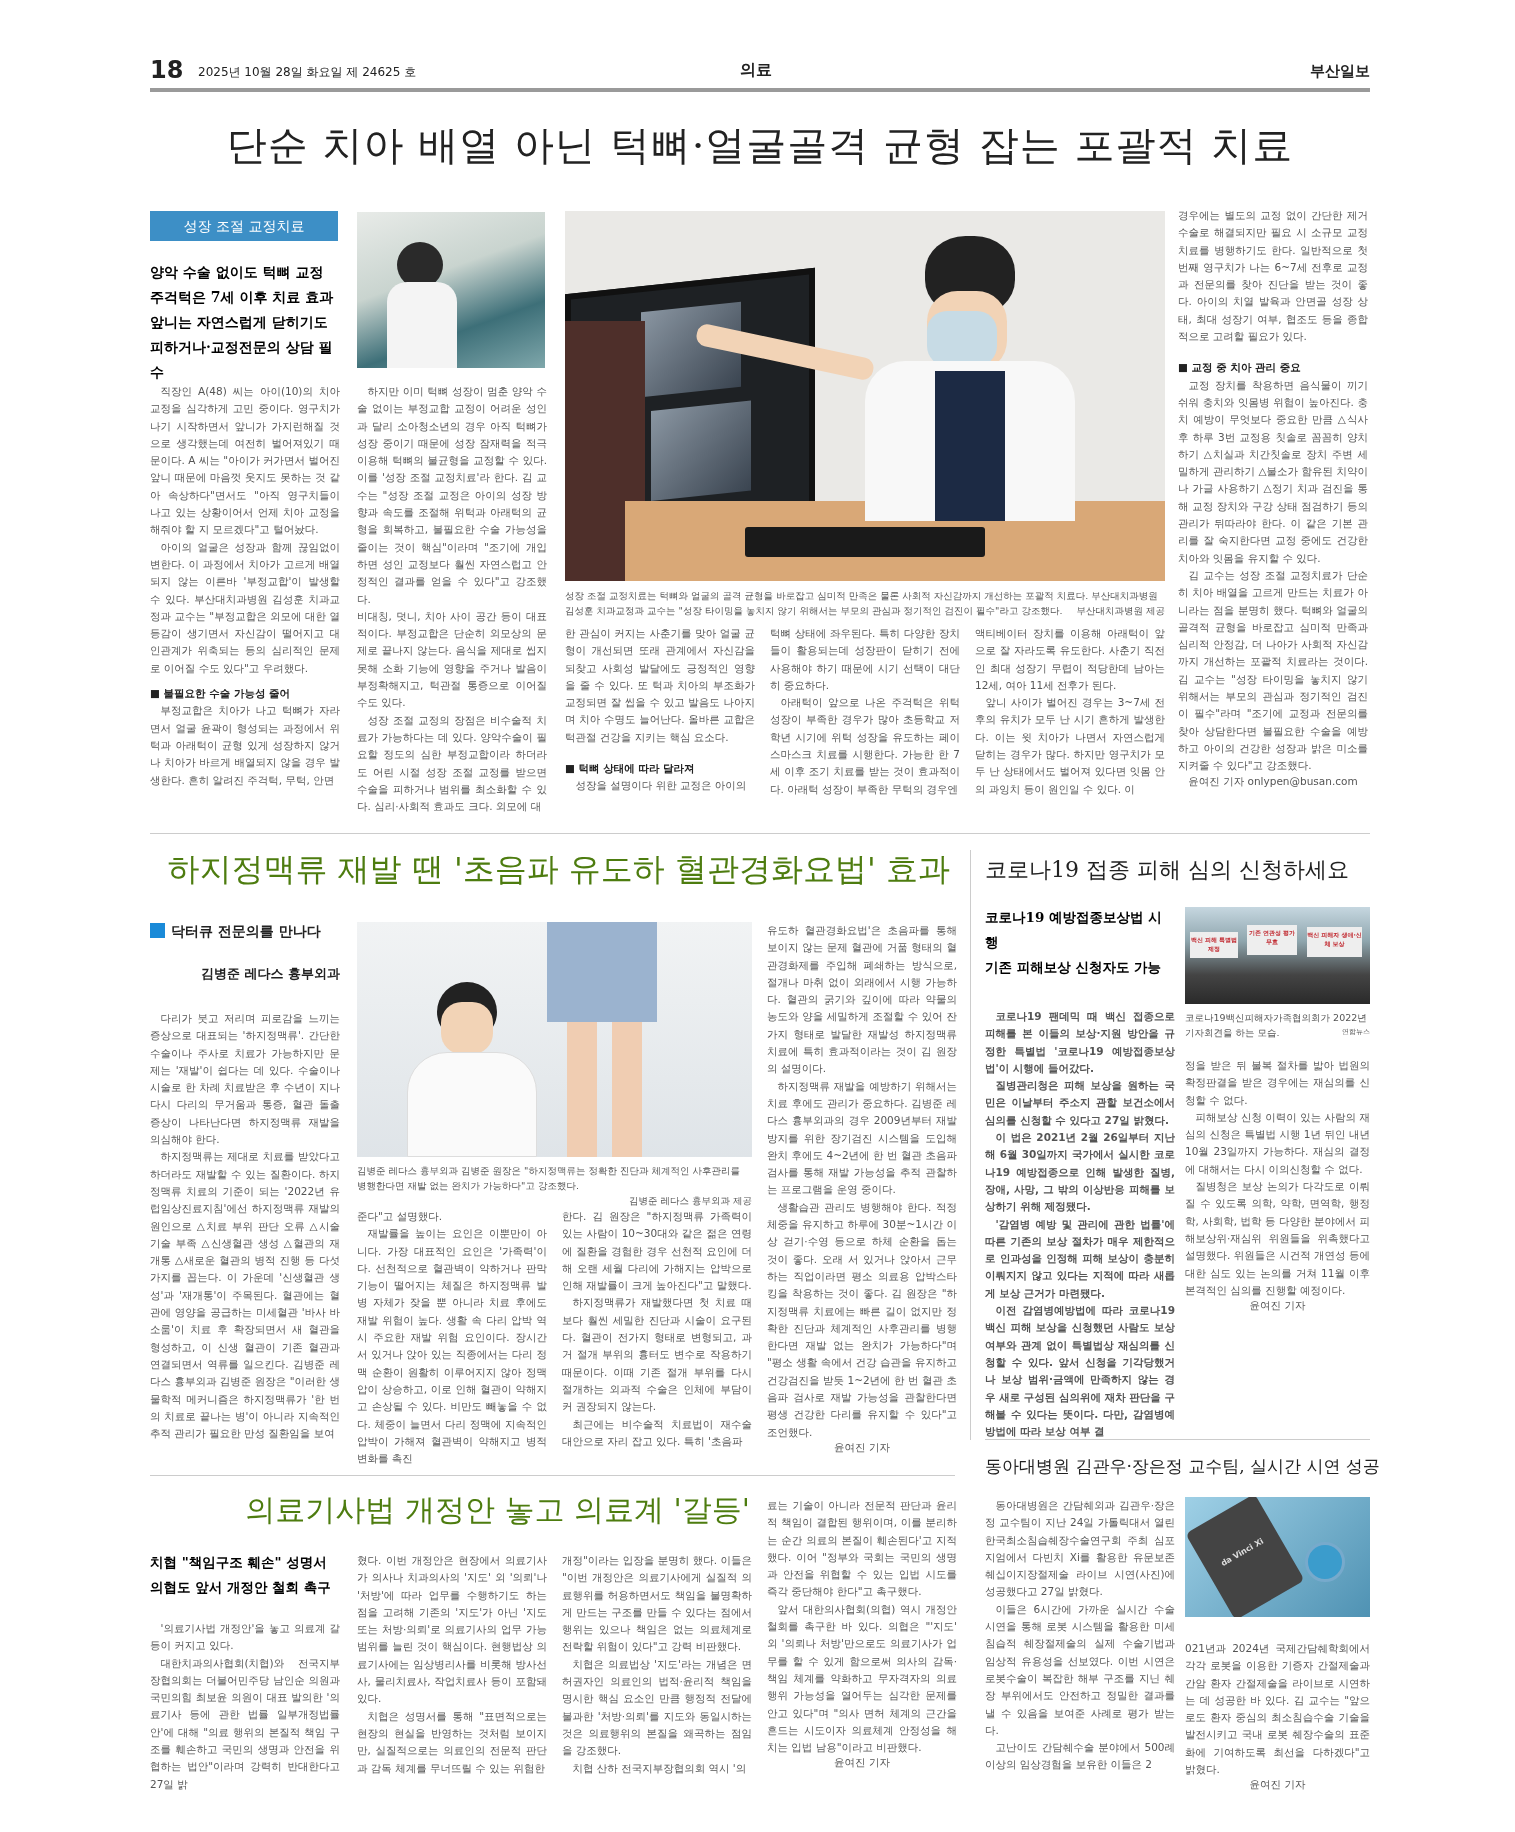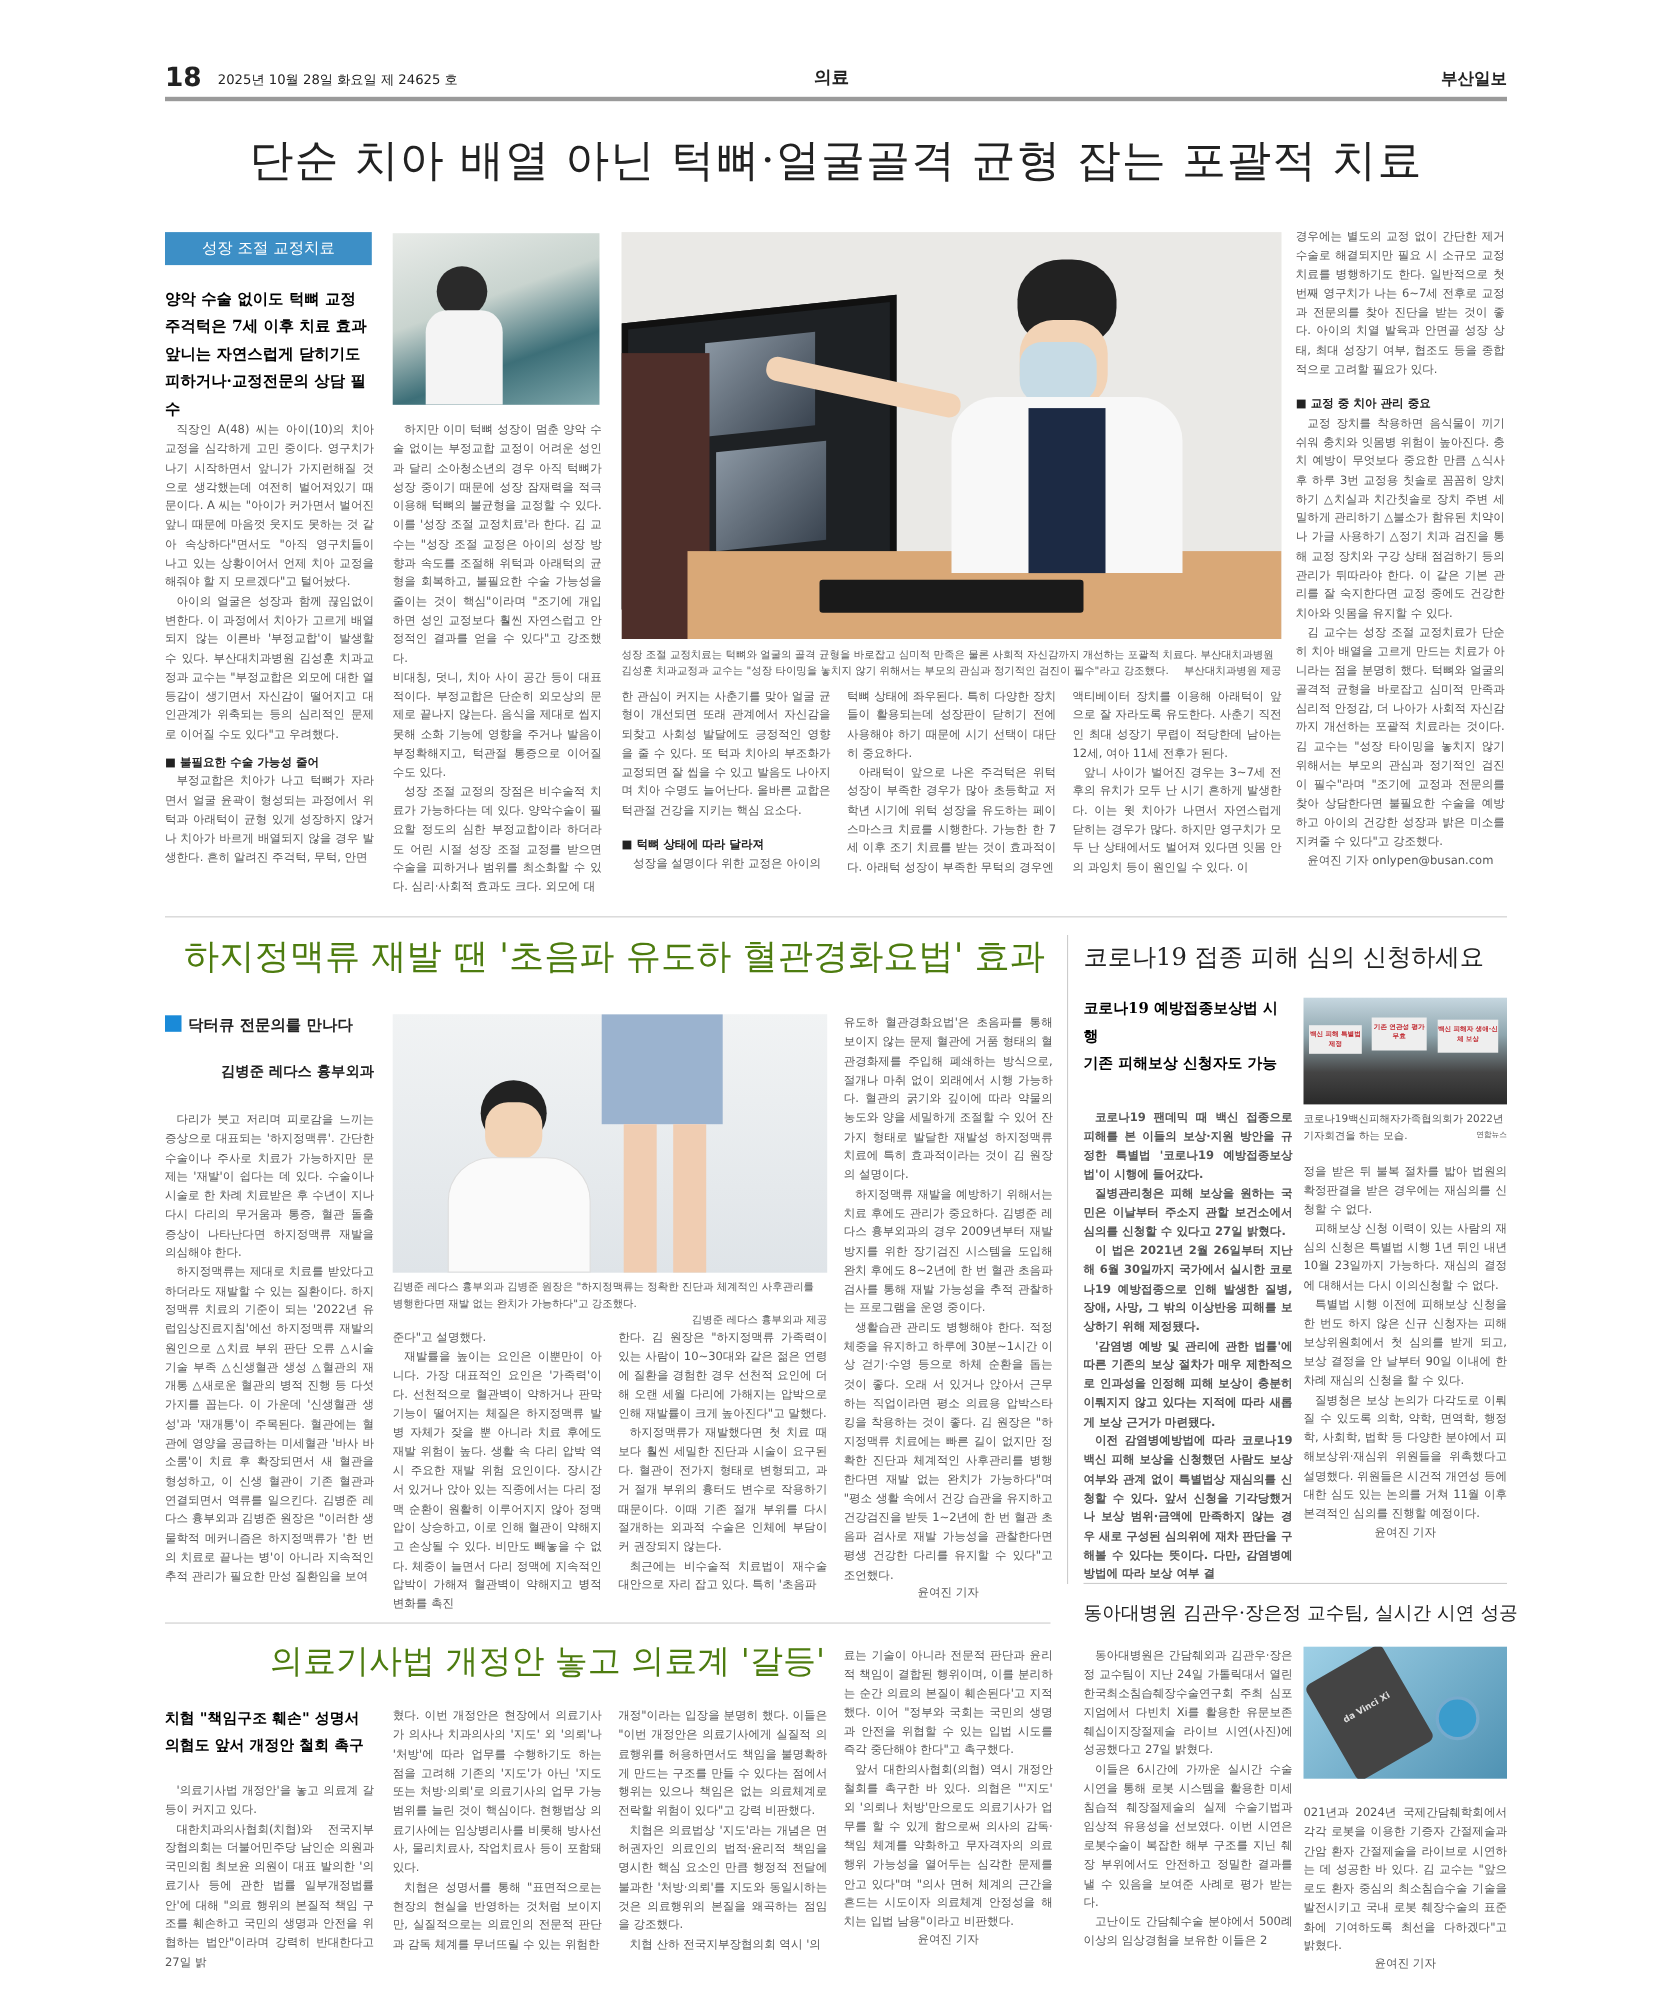--- a/index.html
+++ b/index.html
@@ -138,7 +138,7 @@
 </div>
 <div class="abs body" style="left:767px;top:922px;width:190px;">
   <p style="text-indent:0">유도하 혈관경화요법'은 초음파를 통해 보이지 않는 문제 혈관에 거품 형태의 혈관경화제를 주입해 폐쇄하는 방식으로, 절개나 마취 없이 외래에서 시행 가능하다. 혈관의 굵기와 깊이에 따라 약물의 농도와 양을 세밀하게 조절할 수 있어 잔가지 형태로 발달한 재발성 하지정맥류 치료에 특히 효과적이라는 것이 김 원장의 설명이다.</p>
-  <p>하지정맥류 재발을 예방하기 위해서는 치료 후에도 관리가 중요하다. 김병준 레다스 흉부외과의 경우 2009년부터 재발 방지를 위한 장기검진 시스템을 도입해 완치 후에도 8~2년에 한 번 혈관 초음파 검사를 통해 재발 가능성을 추적 관찰하는 프로그램을 운영 중이다.</p>
+  <p>하지정맥류 재발을 예방하기 위해서는 치료 후에도 관리가 중요하다. 김병준 레다스 흉부외과의 경우 2009년부터 재발 방지를 위한 장기검진 시스템을 도입해 완치 후에도 4~2년에 한 번 혈관 초음파 검사를 통해 재발 가능성을 추적 관찰하는 프로그램을 운영 중이다.</p>
   <p>생활습관 관리도 병행해야 한다. 적정 체중을 유지하고 하루에 30분~1시간 이상 걷기·수영 등으로 하체 순환을 돕는 것이 좋다. 오래 서 있거나 앉아서 근무하는 직업이라면 평소 의료용 압박스타킹을 착용하는 것이 좋다. 김 원장은 "하지정맥류 치료에는 빠른 길이 없지만 정확한 진단과 체계적인 사후관리를 병행한다면 재발 없는 완치가 가능하다"며 "평소 생활 속에서 건강 습관을 유지하고 건강검진을 받듯 1~2년에 한 번 혈관 초음파 검사로 재발 가능성을 관찰한다면 평생 건강한 다리를 유지할 수 있다"고 조언했다.</p>
   <div class="byline">윤여진 기자</div>
 </div>

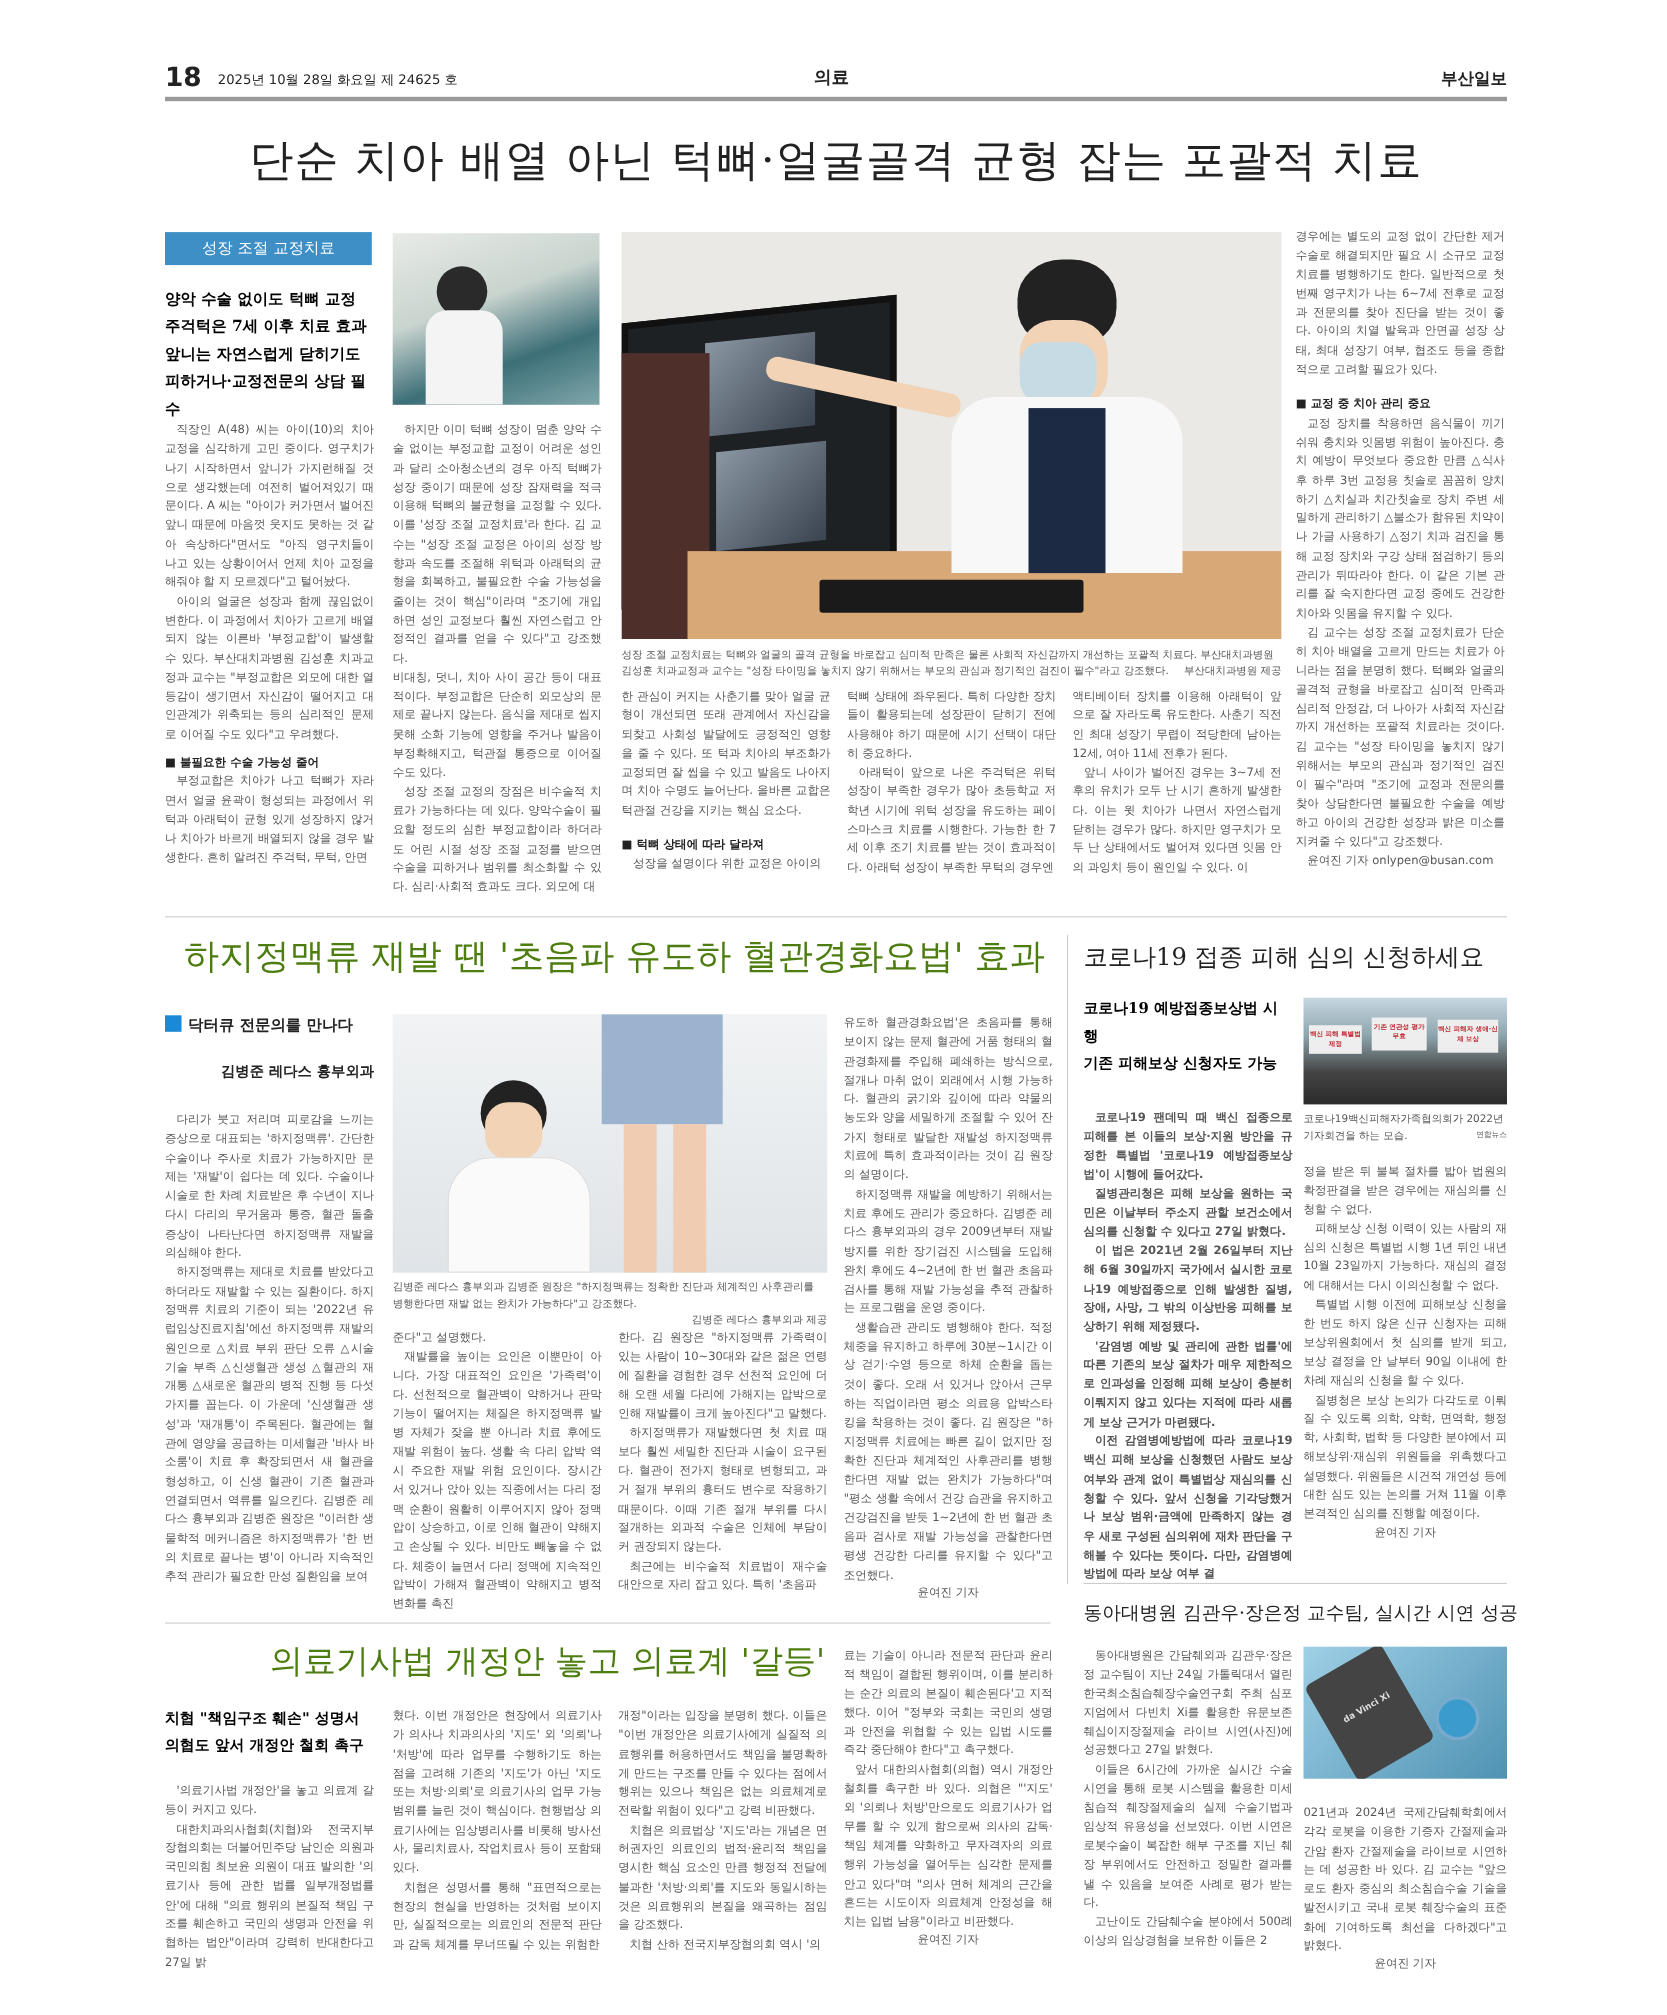--- a/index.html
+++ b/index.html
@@ -167,7 +167,6 @@
 <div class="abs body" style="left:1185px;top:1057px;width:185px;">
   <p style="text-indent:0">정을 받은 뒤 불복 절차를 밟아 법원의 확정판결을 받은 경우에는 재심의를 신청할 수 없다.</p>
   <p>피해보상 신청 이력이 있는 사람의 재심의 신청은 특별법 시행 1년 뒤인 내년 10월 23일까지 가능하다. 재심의 결정에 대해서는 다시 이의신청할 수 없다.</p>
-  <p>특별법 시행 이전에 피해보상 신청을 한 번도 하지 않은 신규 신청자는 피해보상위원회에서 첫 심의를 받게 되고, 보상 결정을 안 날부터 90일 이내에 한 차례 재심의 신청을 할 수 있다.</p>
   <p>질병청은 보상 논의가 다각도로 이뤄질 수 있도록 의학, 약학, 면역학, 행정학, 사회학, 법학 등 다양한 분야에서 피해보상위·재심위 위원들을 위촉했다고 설명했다. 위원들은 시건적 개연성 등에 대한 심도 있는 논의를 거쳐 11월 이후 본격적인 심의를 진행할 예정이다.</p>
   <div class="byline">윤여진 기자</div>
 </div>

